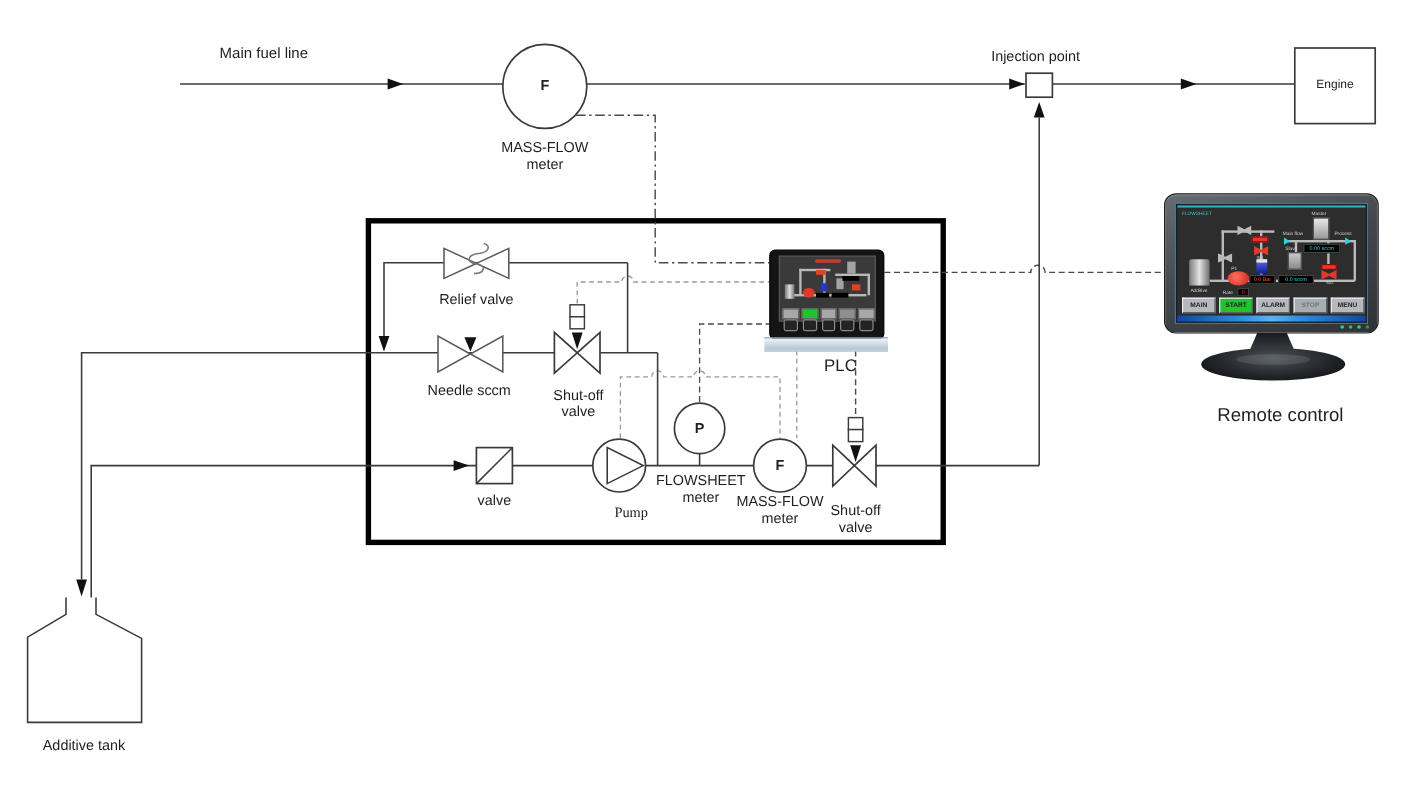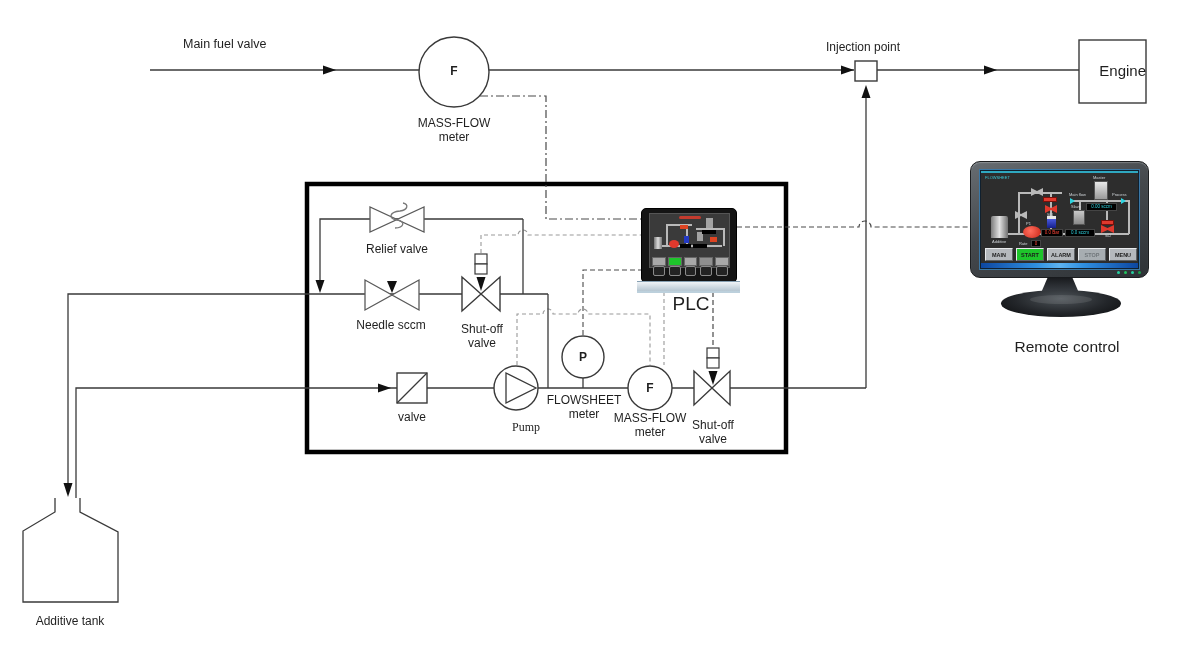--- a/index.html
+++ b/index.html
@@ -151,7 +151,7 @@
     </g>
   </svg>
 
-  <div class="lbl" style="left:183px;top:37px;width:110px;text-align:left;font-size:12.5px;">Main fuel valve</div>
+  <div class="lbl" style="left:183px;top:37px;width:110px;text-align:left;font-size:12.5px;">Main fuel line</div>
   <div class="lbl" style="left:404px;top:116px;width:100px;">MASS-FLOW
 meter</div>
   <div class="lbl" style="left:808px;top:40px;width:110px;">Injection point</div>

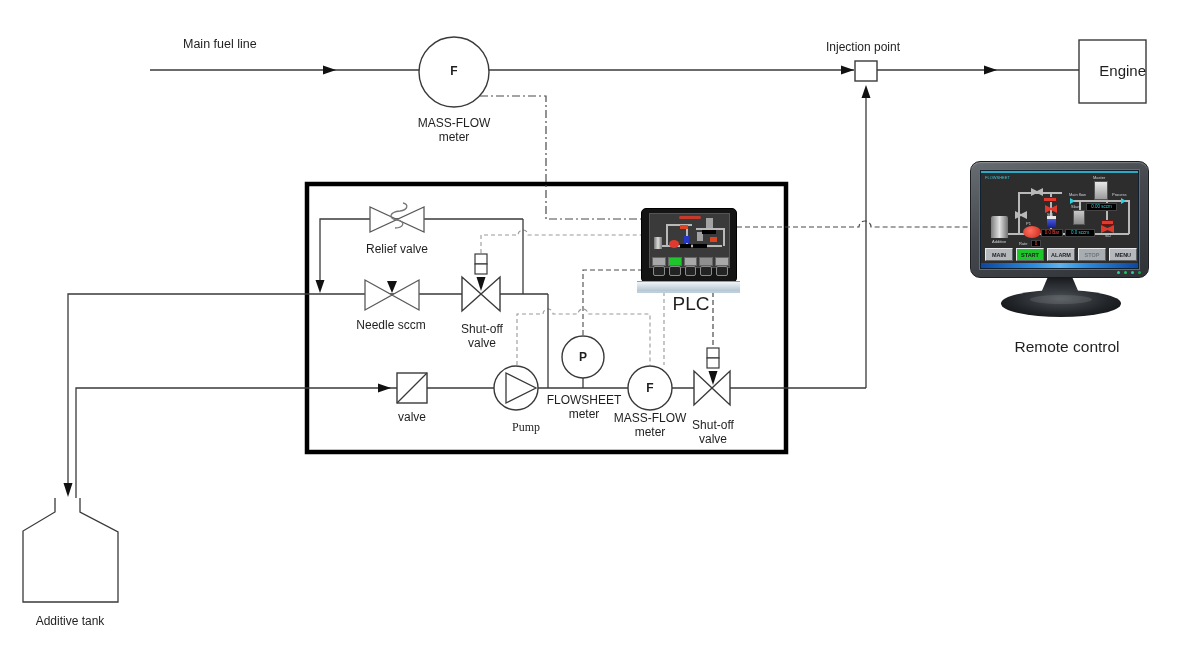--- a/index.html
+++ b/index.html
@@ -155,7 +155,7 @@
   <div class="lbl" style="left:404px;top:116px;width:100px;">MASS-FLOW
 meter</div>
   <div class="lbl" style="left:808px;top:40px;width:110px;">Injection point</div>
-  <div class="lbl" style="left:1079px;top:64px;width:67px;font-size:15px;text-align:right;">Engine</div>
+  <div class="lbl" style="left:1079px;top:64px;width:67px;font-size:10px;">Engine</div>
   <div class="lbl" style="left:347px;top:242px;width:100px;">Relief valve</div>
   <div class="lbl" style="left:337px;top:318px;width:108px;">Needle sccm</div>
   <div class="lbl" style="left:445px;top:322px;width:74px;">Shut-off

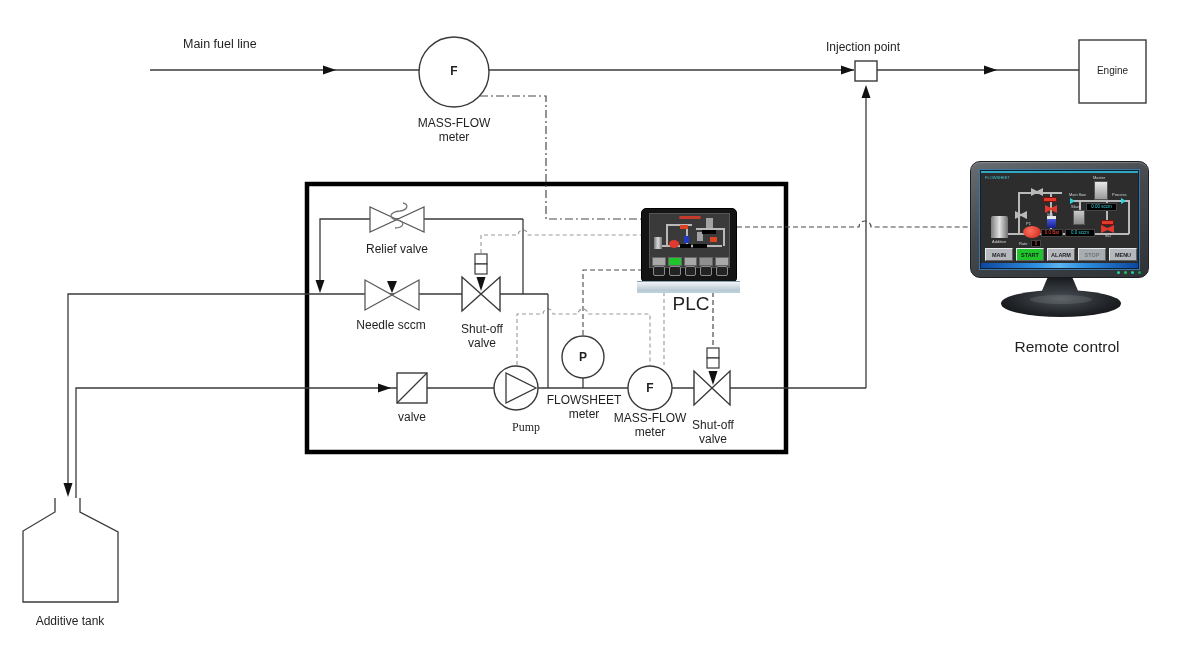--- a/index.html
+++ b/index.html
@@ -168,7 +168,7 @@
 meter</div>
   <div class="lbl" style="left:677px;top:418px;width:72px;">Shut-off
 valve</div>
-  <div class="lbl" style="left:668px;top:297px;width:46px;font-size:19px;">PLC</div>
+  <div class="lbl" style="left:668px;top:297px;width:46px;font-size:14px;text-align:right;">PLC</div>
   <div class="lbl" style="left:988px;top:340px;width:158px;font-size:15.5px;">Remote control</div>
   <div class="lbl" style="left:18px;top:614px;width:104px;">Additive tank</div>
 

